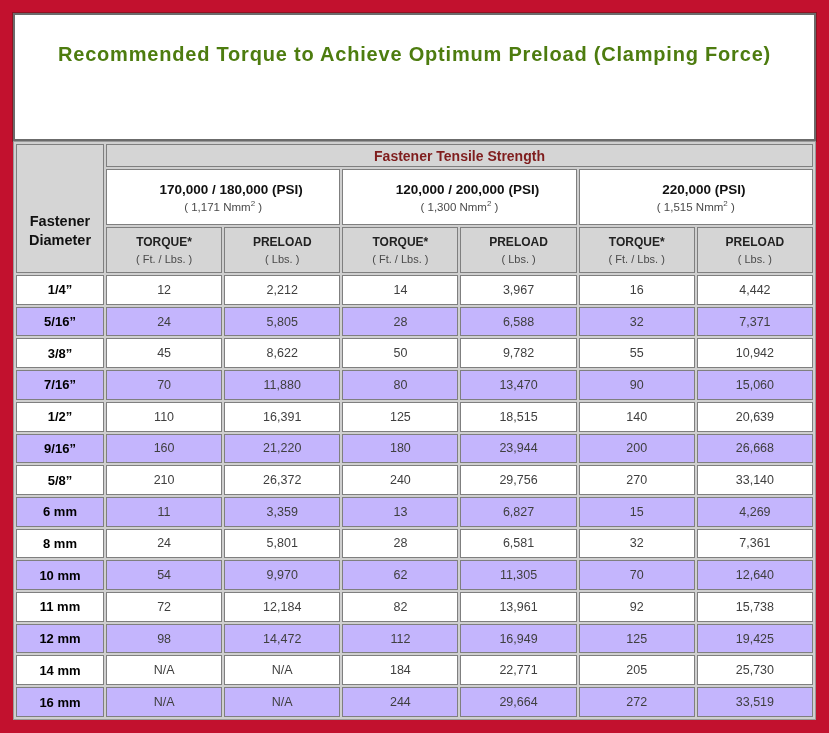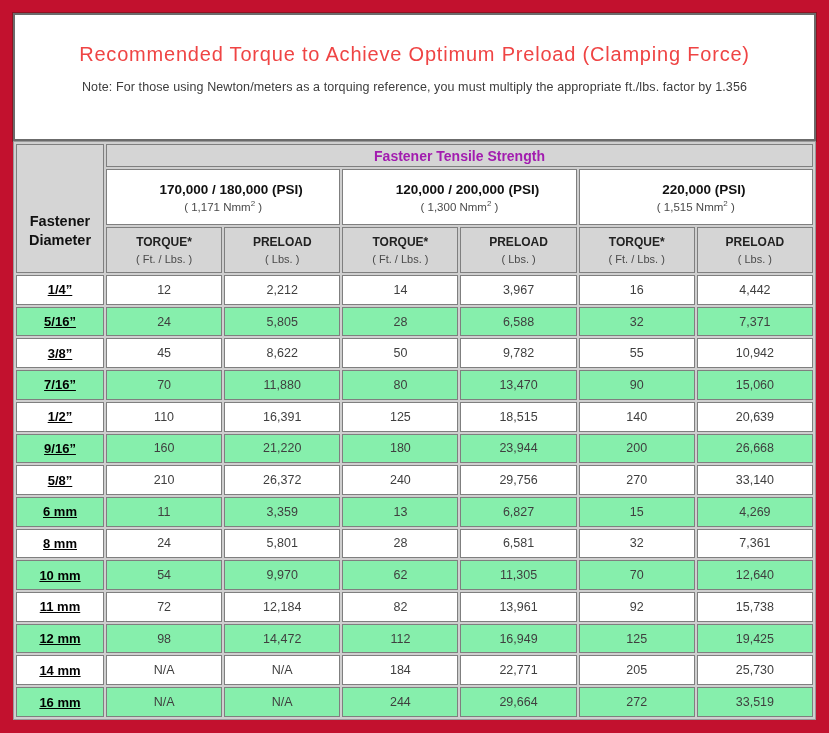--- a/index.html
+++ b/index.html
@@ -33,8 +33,8 @@
   }
   .title-line {
     font-size: 20px;
-    font-weight: normal;
-    color: #ef4444;
+    font-weight: bold;
+    color: #4d7c0f;
     letter-spacing: 0.8px;
     line-height: 29px;
     white-space: nowrap;

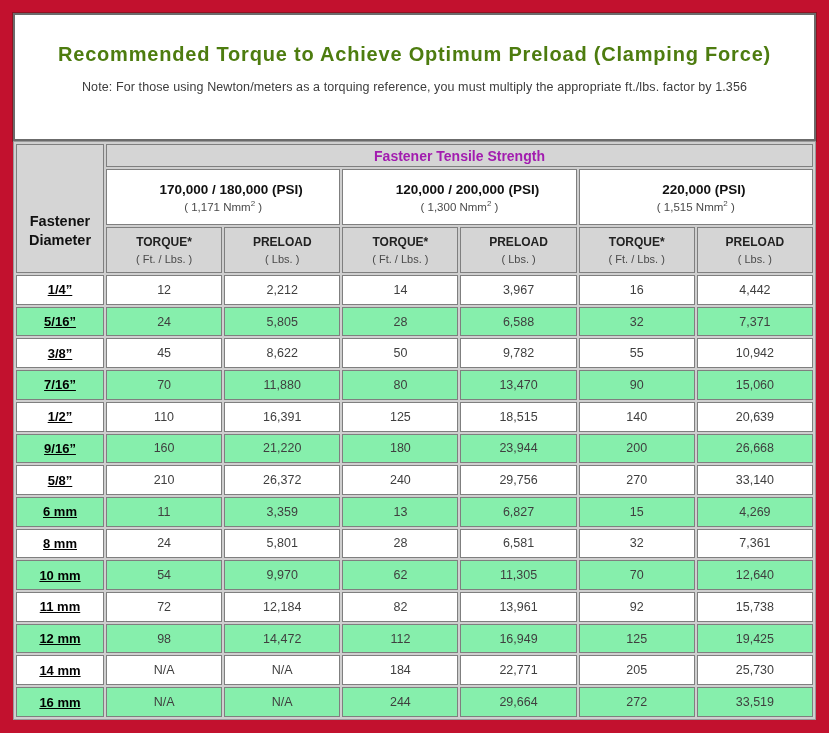--- a/index.html
+++ b/index.html
@@ -108,7 +108,6 @@
 
     <div class="title-box">
       <div class="title-line">Recommended Torque to Achieve Optimum Preload (Clamping Force)</div>
-      <div class="note-line">Note: For those using Newton/meters as a torquing reference, you must multiply the appropriate ft./lbs. factor by 1.356</div>
     </div>
 
     <div class="tbl-wrap">

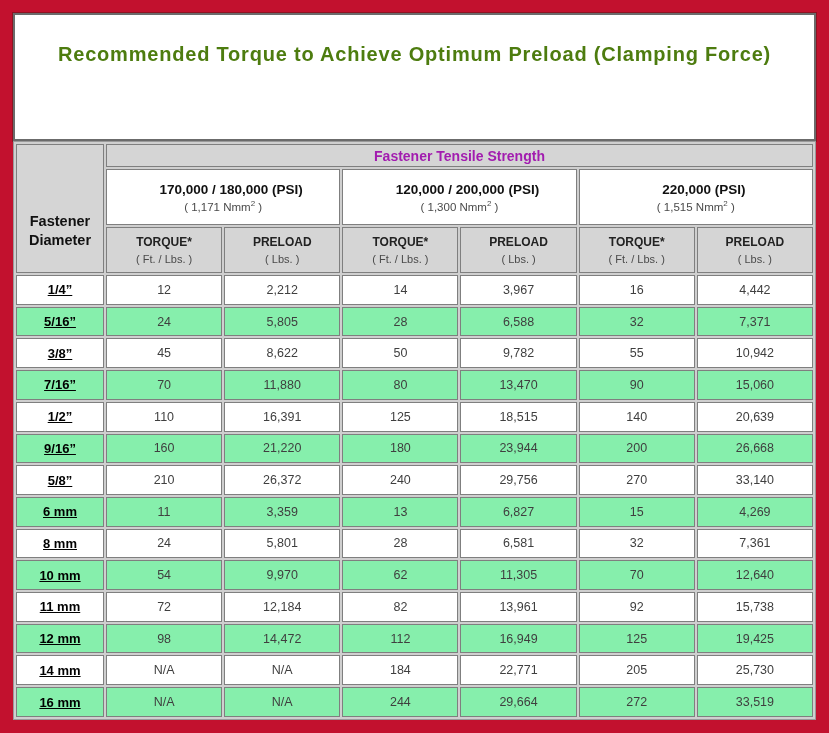--- a/index.html
+++ b/index.html
@@ -69,7 +69,7 @@
   
   .h-gray   { background: #d5d5d5; }
   .h-white  { background: #ffffff; }
-  tr.tensile-row th { height: 23px; font-size: 14px; font-weight: bold; color: #a21caf; }
+  tr.tensile-row th { height: 23px; font-size: 14px; font-weight: bold; color: #7f1d1d; }
   tr.psi-row th { height: 56px; }
   tr.sub-row th { height: 46px; }
   .diam-head {

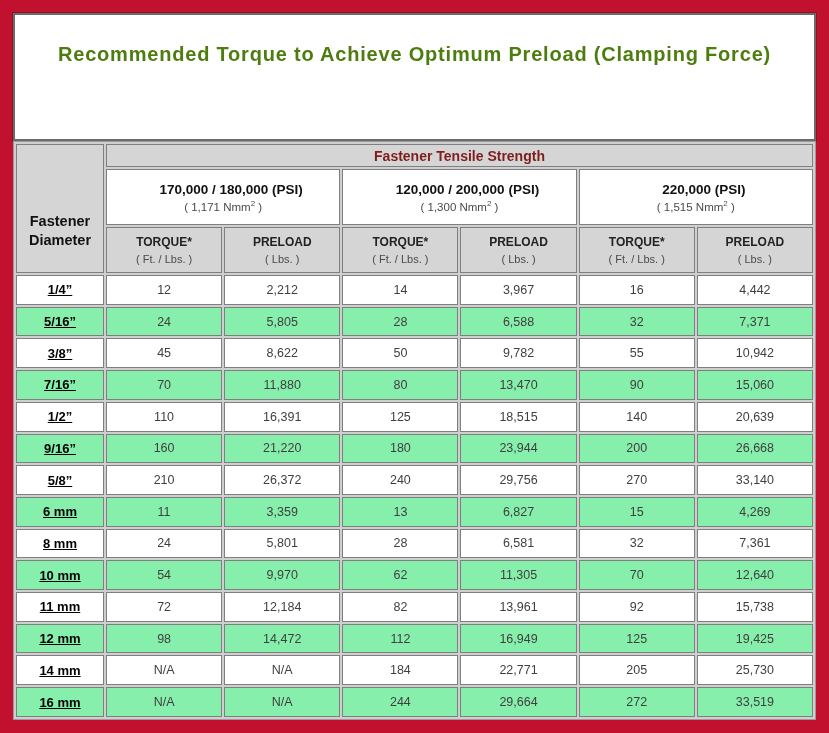--- a/index.html
+++ b/index.html
@@ -97,7 +97,6 @@
     font-weight: bold;
     color: #000;
     font-size: 13px;
-    text-decoration: underline;
   }
 </style>
 </head>

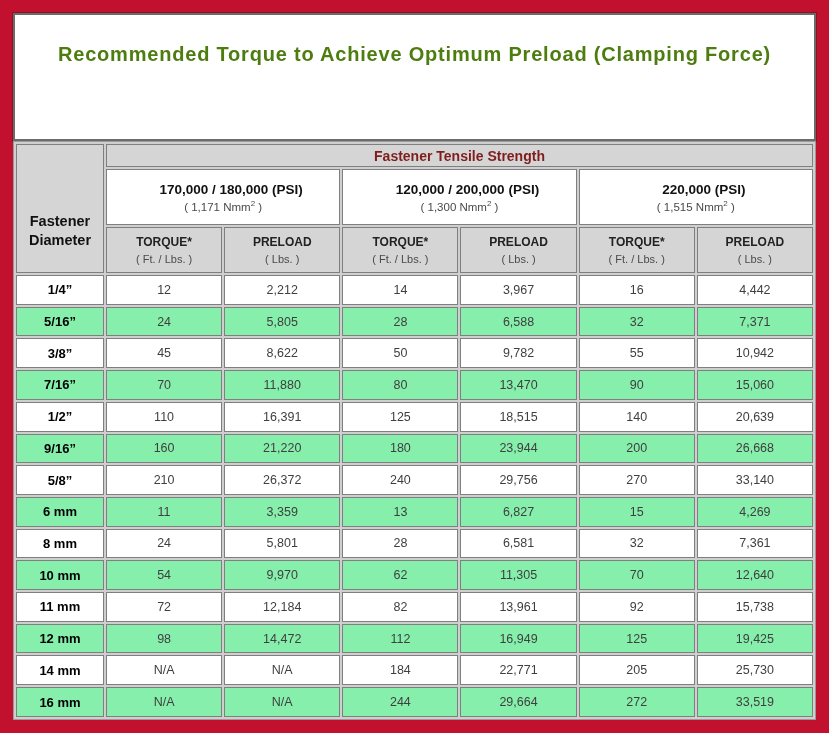--- a/index.html
+++ b/index.html
@@ -92,7 +92,7 @@
     font-size: 12.5px;
     color: #3f3f3f;
   }
-  tbody tr.shade td { background: #86efac; }
+  tbody tr.shade td { background: #c4b5fd; }
   tbody td.diam {
     font-weight: bold;
     color: #000;

